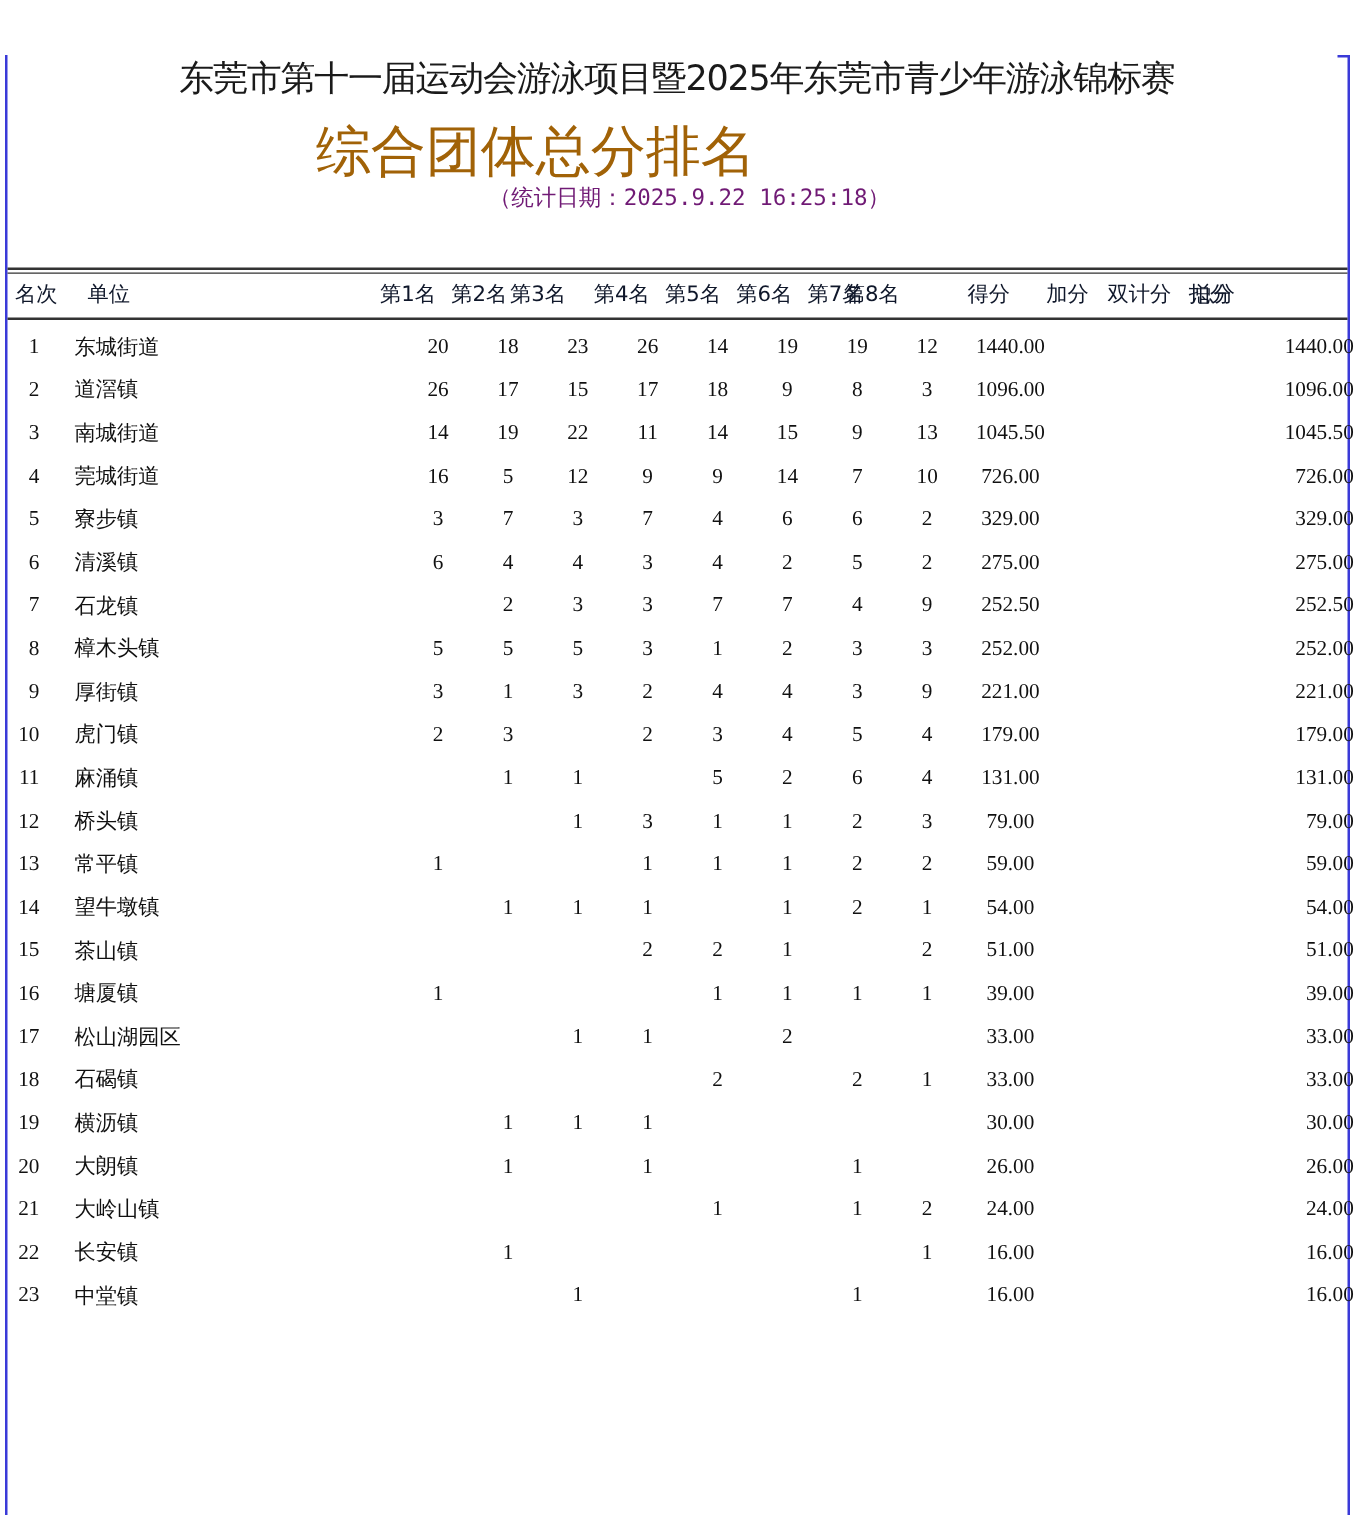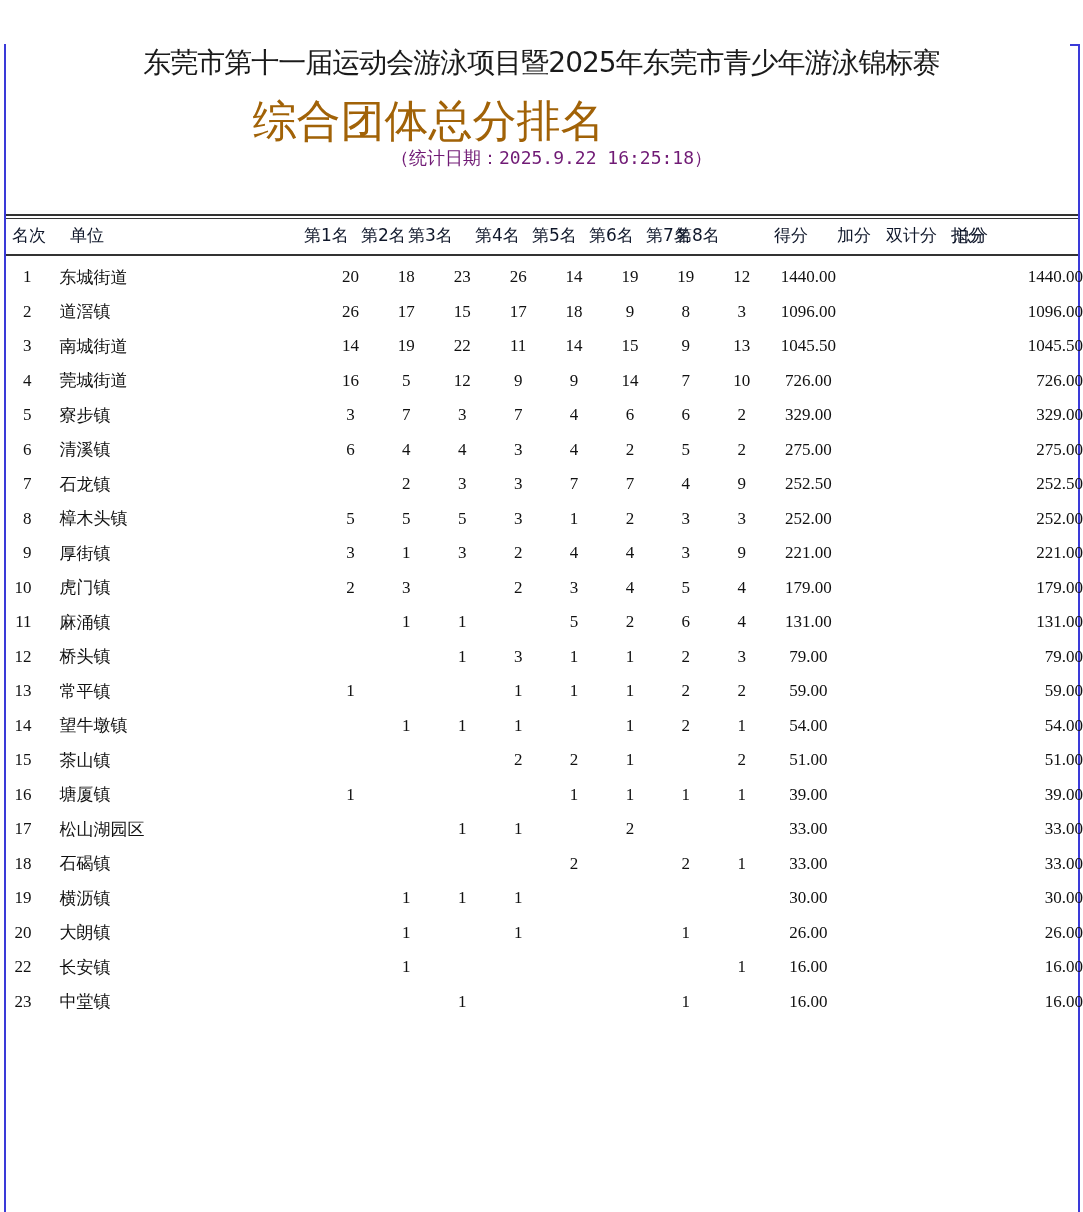--- a/index.html
+++ b/index.html
@@ -409,6 +409,23 @@
         <td class="total">26.00</td>
       </tr>
       <tr>
+        <td class="rank">21</td>
+        <td class="unit">大岭山镇</td>
+        <td class="n"></td>
+        <td class="n"></td>
+        <td class="n"></td>
+        <td class="n"></td>
+        <td class="n">1</td>
+        <td class="n"></td>
+        <td class="n">1</td>
+        <td class="n">2</td>
+        <td class="pts">24.00</td>
+        <td class="extra"></td>
+        <td class="extra"></td>
+        <td class="extra"></td>
+        <td class="total">24.00</td>
+      </tr>
+      <tr>
         <td class="rank">22</td>
         <td class="unit">长安镇</td>
         <td class="n"></td>

